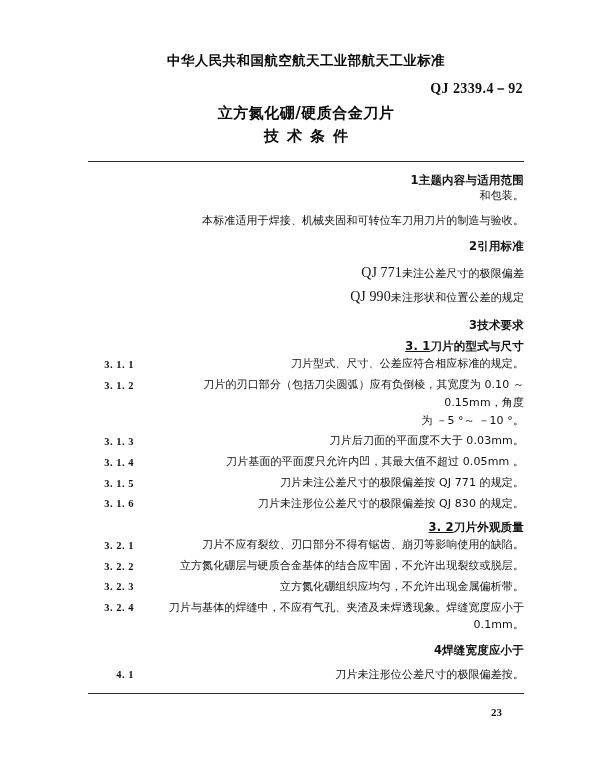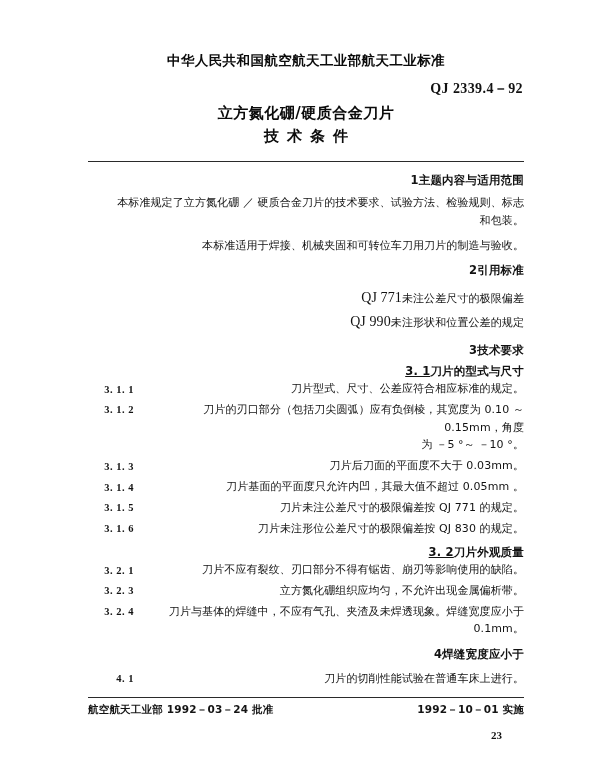--- a/index.html
+++ b/index.html
@@ -198,7 +198,6 @@
     <div class="body-area">
 
       <div class="sec-head"><span class="num">1</span><span>主题内容与适用范围</span></div>
-      <p class="para">本标准规定了立方氮化硼 ／ 硬质合金刀片的技术要求、试验方法、检验规则、标志</p>
       <p class="para cont">和包装。</p>
       <p class="para">本标准适用于焊接、机械夹固和可转位车刀用刀片的制造与验收。</p>
 

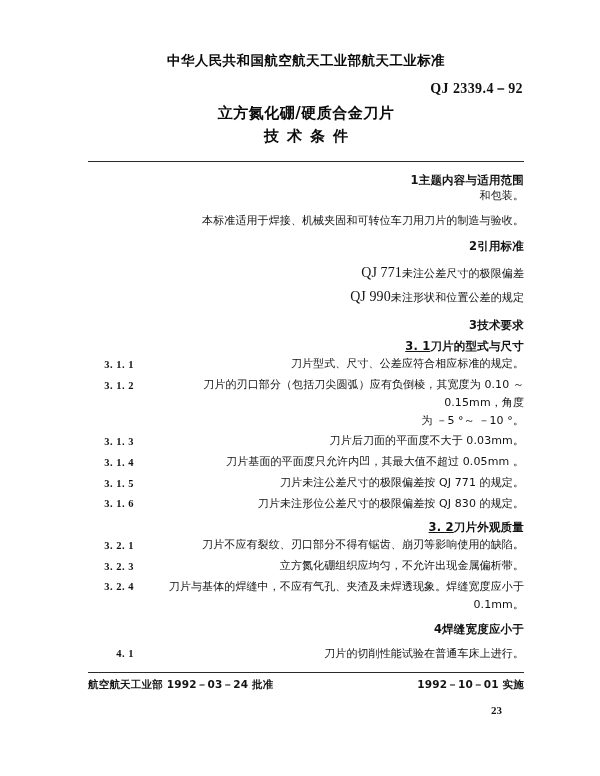--- a/index.html
+++ b/index.html
@@ -251,6 +251,10 @@
         <span class="ctext">刀片不应有裂纹、刃口部分不得有锯齿、崩刃等影响使用的缺陷。</span>
       </div>
 
+      <div class="clause">
+        <span class="cnum">3. 2. 2</span>
+        <span class="ctext">立方氮化硼层与硬质合金基体的结合应牢固，不允许出现裂纹或脱层。</span>
+      </div>
 
       <div class="clause">
         <span class="cnum">3. 2. 3</span>

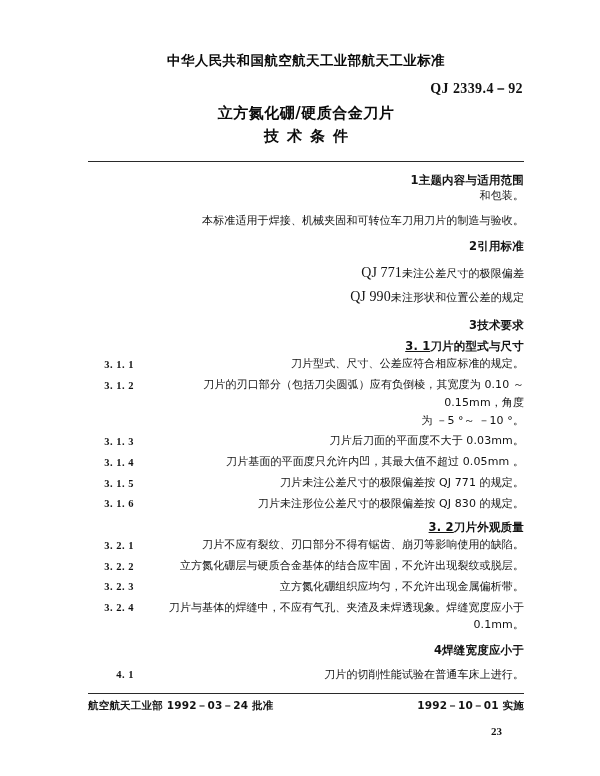--- a/index.html
+++ b/index.html
@@ -273,7 +273,7 @@
 
       <div class="clause" style="margin-top:9px;">
         <span class="cnum">4. 1</span>
-        <span class="ctext">刀片的切削性能试验在普通车床上进行。</span>
+        <span class="ctext">刀片未注形位公差尺寸的极限偏差按。</span>
       </div>
 
     </div>

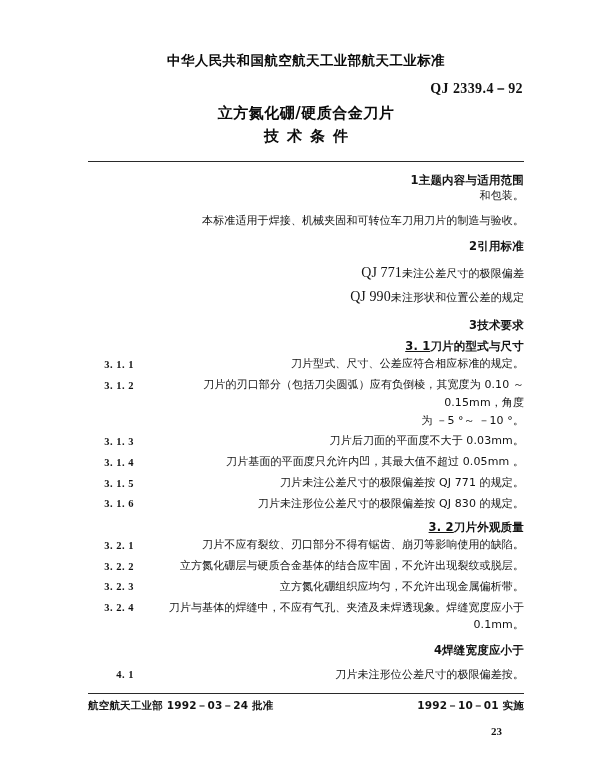--- a/index.html
+++ b/index.html
@@ -279,10 +279,6 @@
     </div>
 
     <hr class="rule rule-bottom">
-    <div class="footer-row">
-      <span>航空航天工业部 1992－03－24 批准</span>
-      <span>1992－10－01 实施</span>
-    </div>
     <div class="page-num">23</div>
 
   </div>

